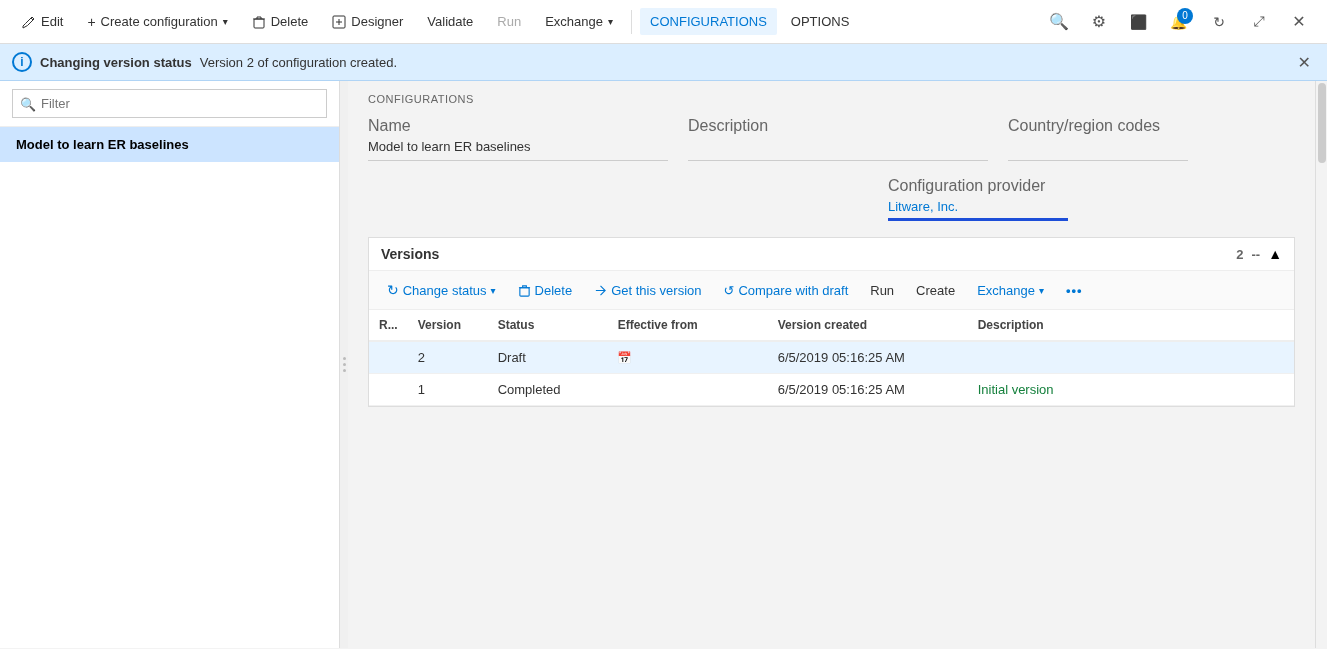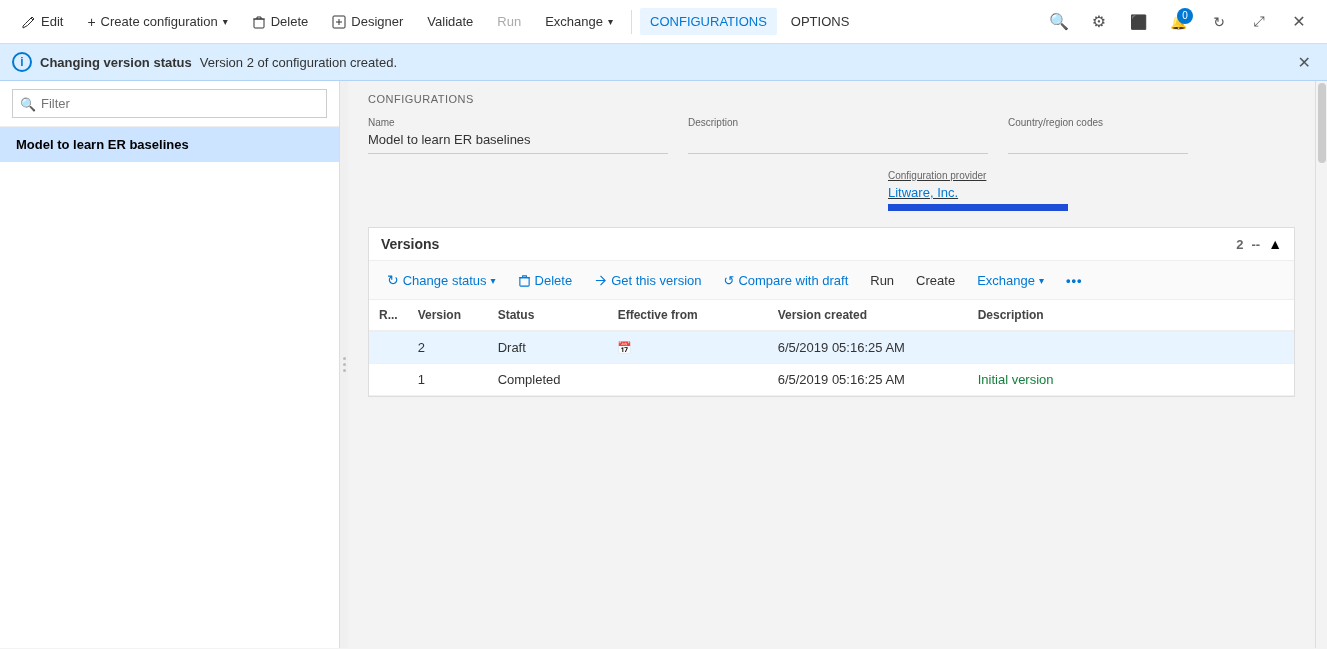--- a/index.html
+++ b/index.html
@@ -182,7 +182,7 @@
     }
     .field-group.wide { min-width: 300px; }
     .field-label {
-      font-size: 10px;
+      font-size: 16px;
       color: #666;
       margin-bottom: 4px;
     }

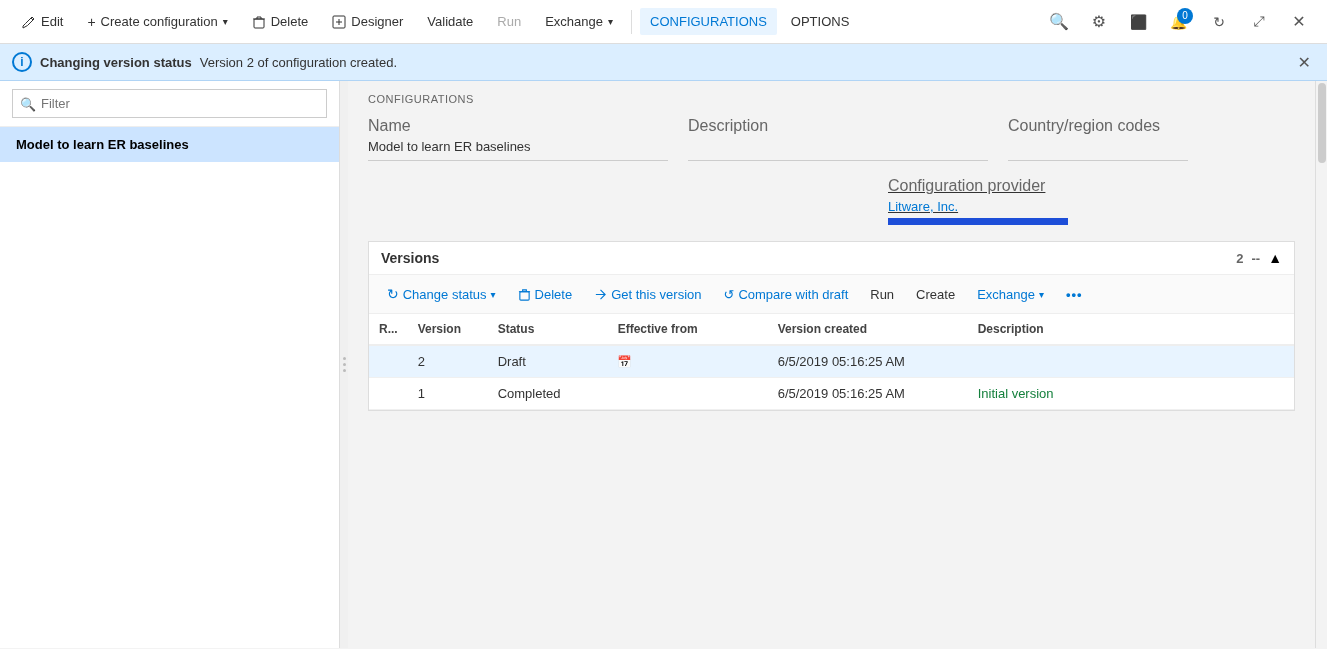--- a/index.html
+++ b/index.html
@@ -418,7 +418,7 @@
     </div>
 
     <div class="fields-row">
-      <div class="field-group" style="margin-left: 520px; text-decoration: underline;">
+      <div class="field-group" style="margin-left: 520px;">
         <div class="field-label">Configuration provider</div>
         <div class="field-value link">Litware, Inc.</div>
       </div>

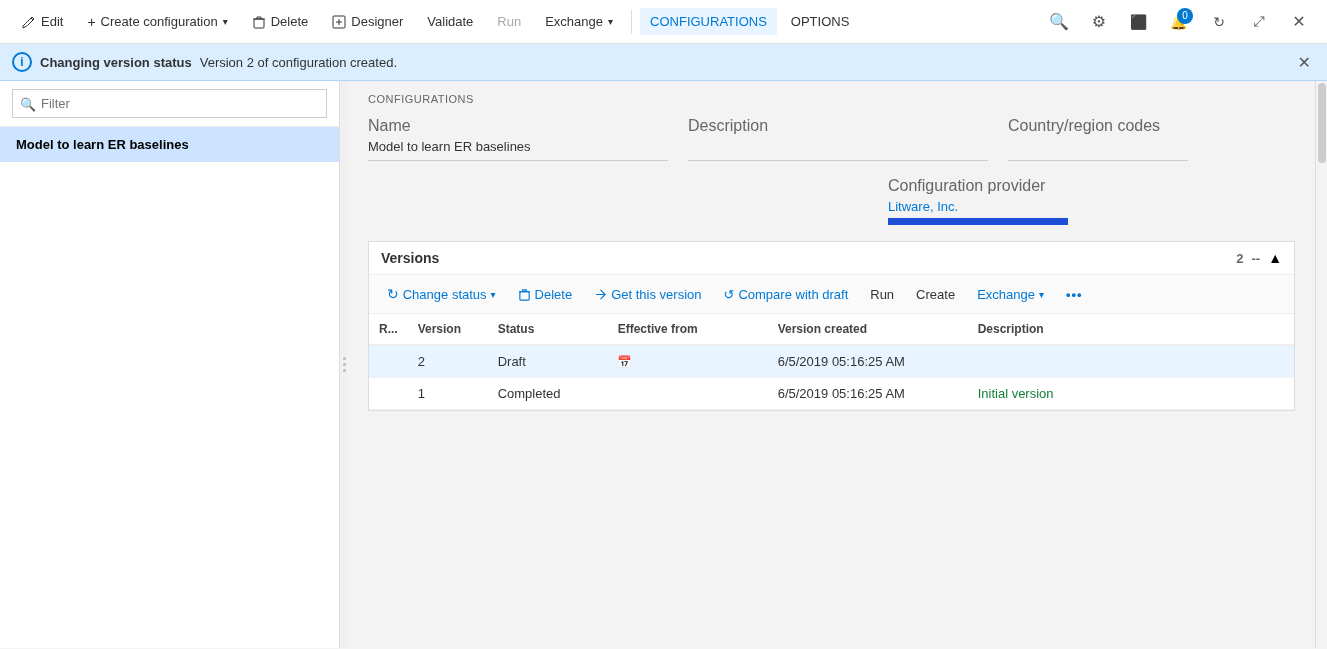--- a/index.html
+++ b/index.html
@@ -193,7 +193,7 @@
       padding-bottom: 4px;
       min-height: 22px;
     }
-    .field-value.link { color: #0078d4; cursor: pointer; border-bottom: 7px solid #1d4ed8; }
+    .field-value.link { color: #0078d4; cursor: pointer; border-bottom: 3px solid #1d4ed8; }
 
     
     .versions-panel {

